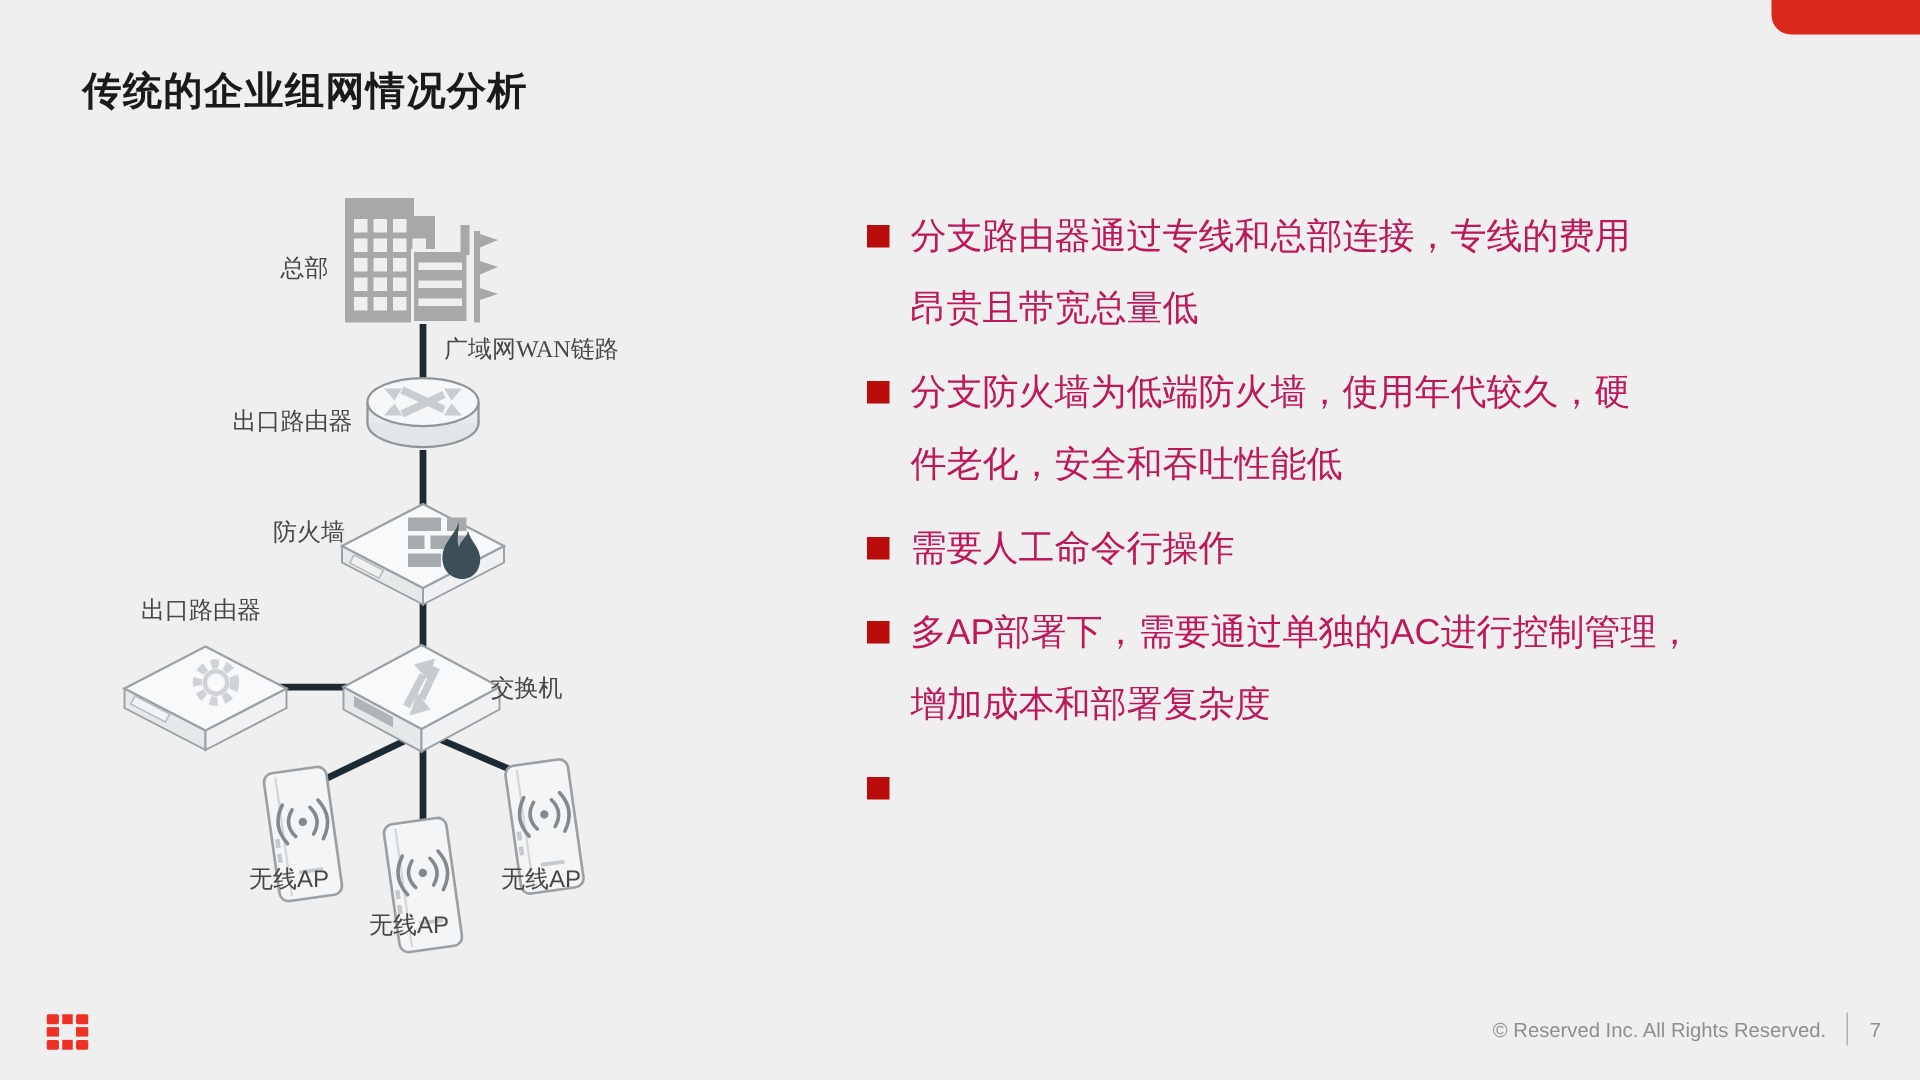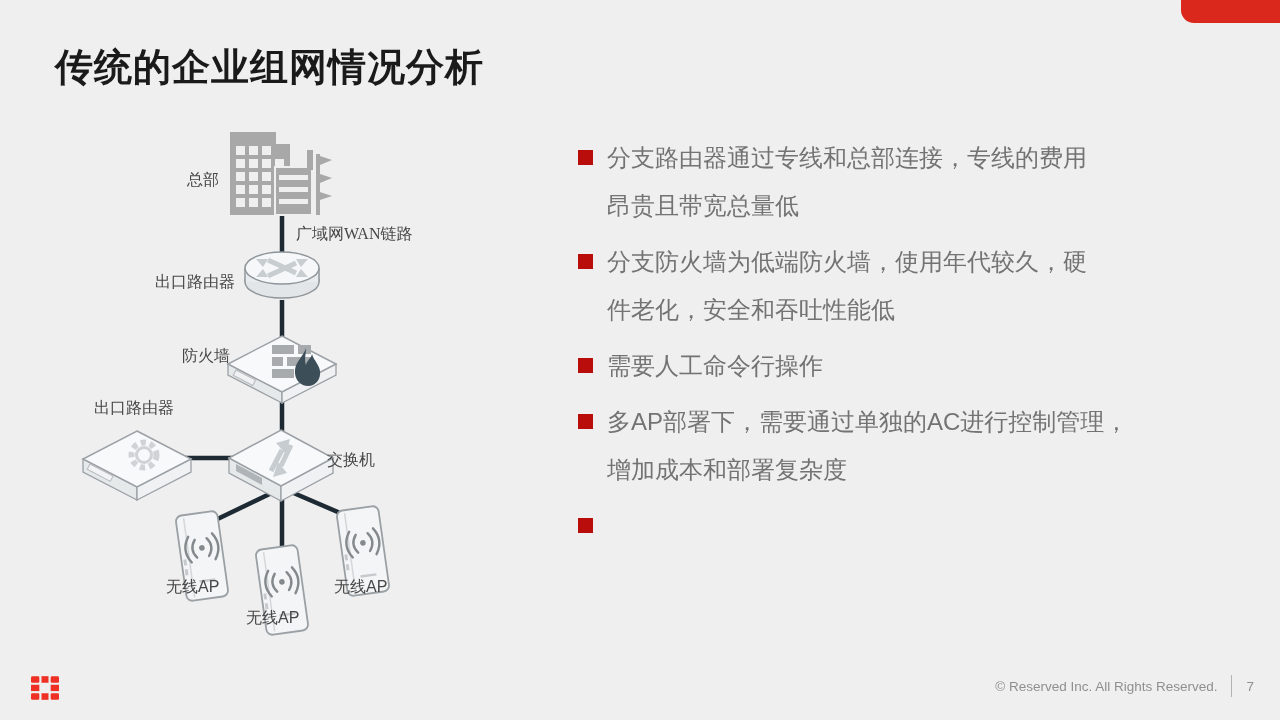--- a/index.html
+++ b/index.html
@@ -21,7 +21,7 @@
 
   .title {
     position:absolute; left:55px; top:46px;
-    font-size:38px; font-weight:bold; color:#1a1a1a;
+    font-size:26px; font-weight:bold; color:#1a1a1a;
     letter-spacing:1px; line-height:1.15;
   }
 

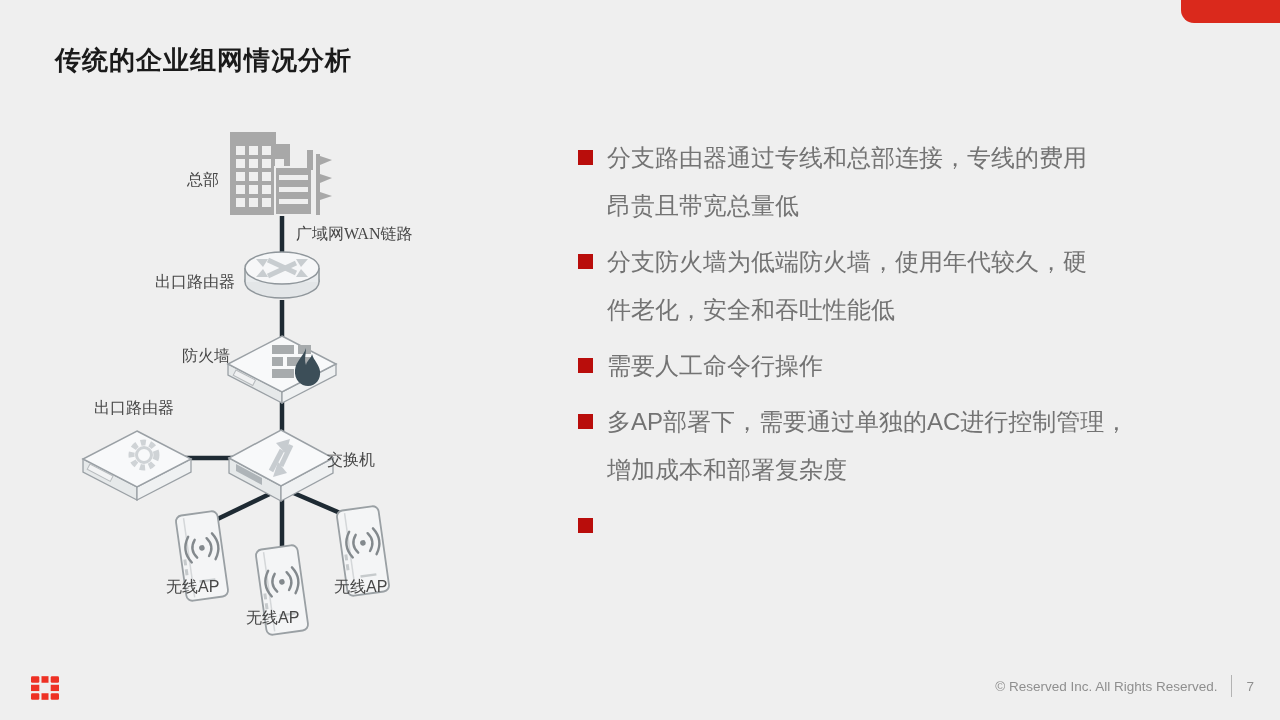--- a/index.html
+++ b/index.html
@@ -49,7 +49,7 @@
     flex:none; width:15px; height:15px; background:#B90D0B;
     margin:16px 14px 0 0;
   }
-  .btext { font-size:24px; line-height:48px; color:#737373; }
+  .btext { font-size:24px; line-height:48px; color:#be185d; }
   .bl { display:block; white-space:nowrap; }
 
   .footer {

